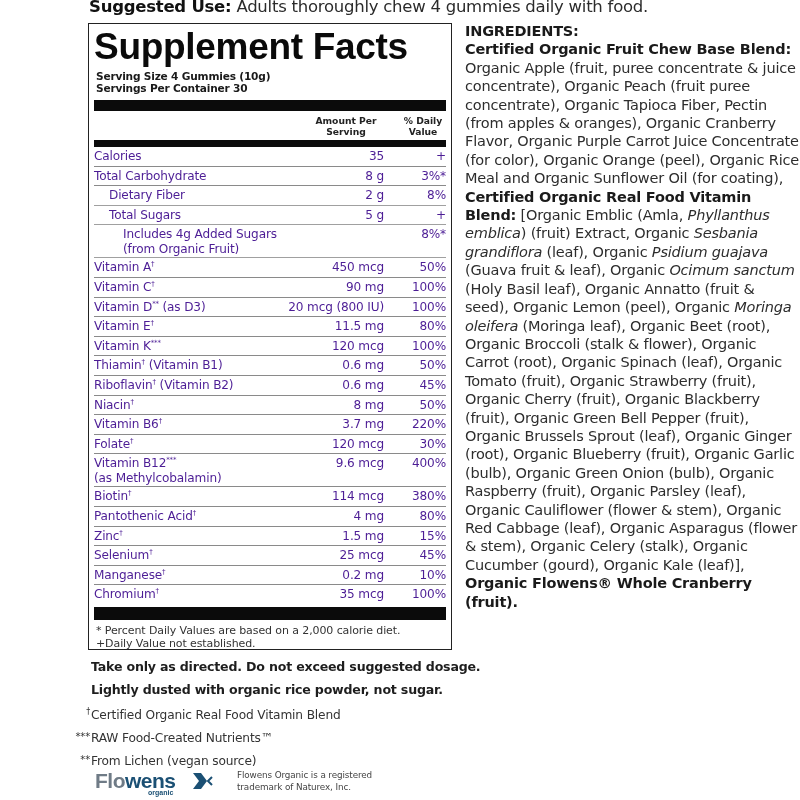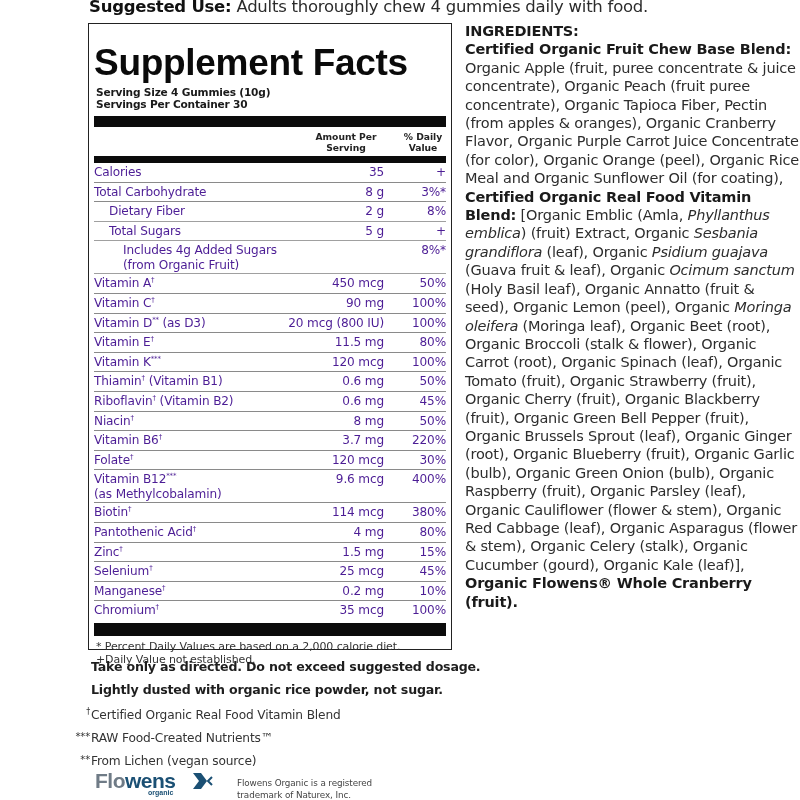--- a/index.html
+++ b/index.html
@@ -19,7 +19,7 @@
   }
   .sf-title {
     font-family: "Liberation Sans", sans-serif; font-weight: bold;
-    font-size: 37px; line-height: 42px; margin-top: 18px; letter-spacing: -0.3px; color: #0a0a0a;
+    font-size: 37px; line-height: 42px; margin-top: 2px; letter-spacing: -0.3px; color: #0a0a0a;
     white-space: nowrap;
   }
   .serving { font-size: 10.6px; font-weight: bold; line-height: 12px; margin-top: 2px; margin-left: 2px; color: #1a1a1a; letter-spacing: -0.2px;}

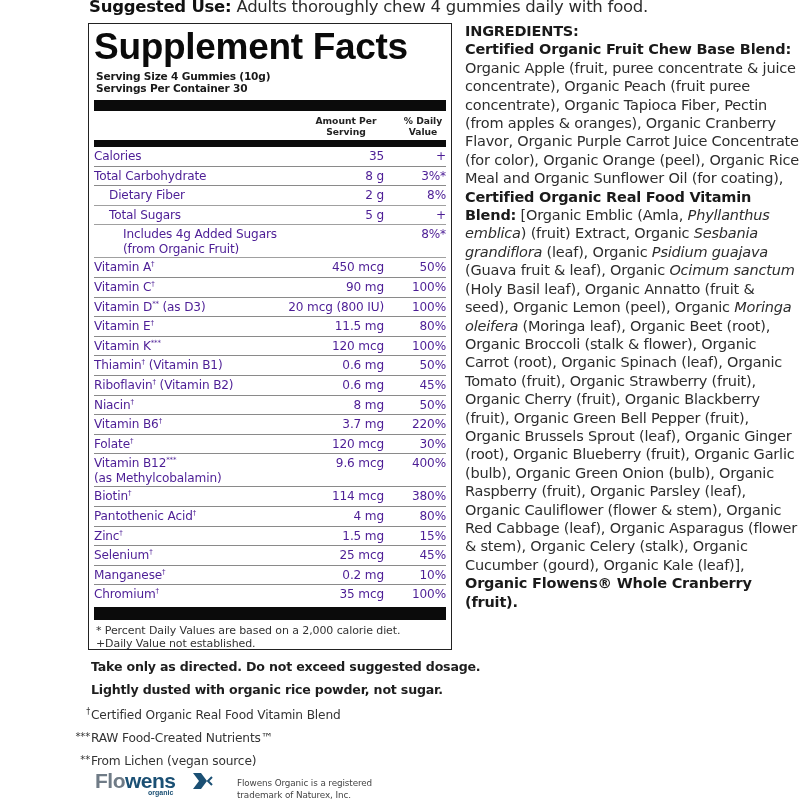--- a/index.html
+++ b/index.html
@@ -64,7 +64,7 @@
   .logo .wens { color: #1b5074; }
   .logo .org { position: absolute; left: 53px; top: 19px; font-family: "Liberation Sans", sans-serif; font-size: 7px; color: #1b5074; font-weight: bold; }
   .logo .arrow { position: absolute; left: 98px; top: 2px; width: 22px; height: 18px; }
-  .trademark { margin-left: 22px; font-size: 8.8px; line-height: 11.5px; color: #444; margin-top: 8px; letter-spacing: -0.1px; }
+  .trademark { margin-left: 22px; font-size: 8.8px; line-height: 11.5px; color: #444; margin-top: 0px; letter-spacing: -0.1px; }
 
   .ingredients {
     position: absolute; left: 465px; top: 22px; width: 335px;

